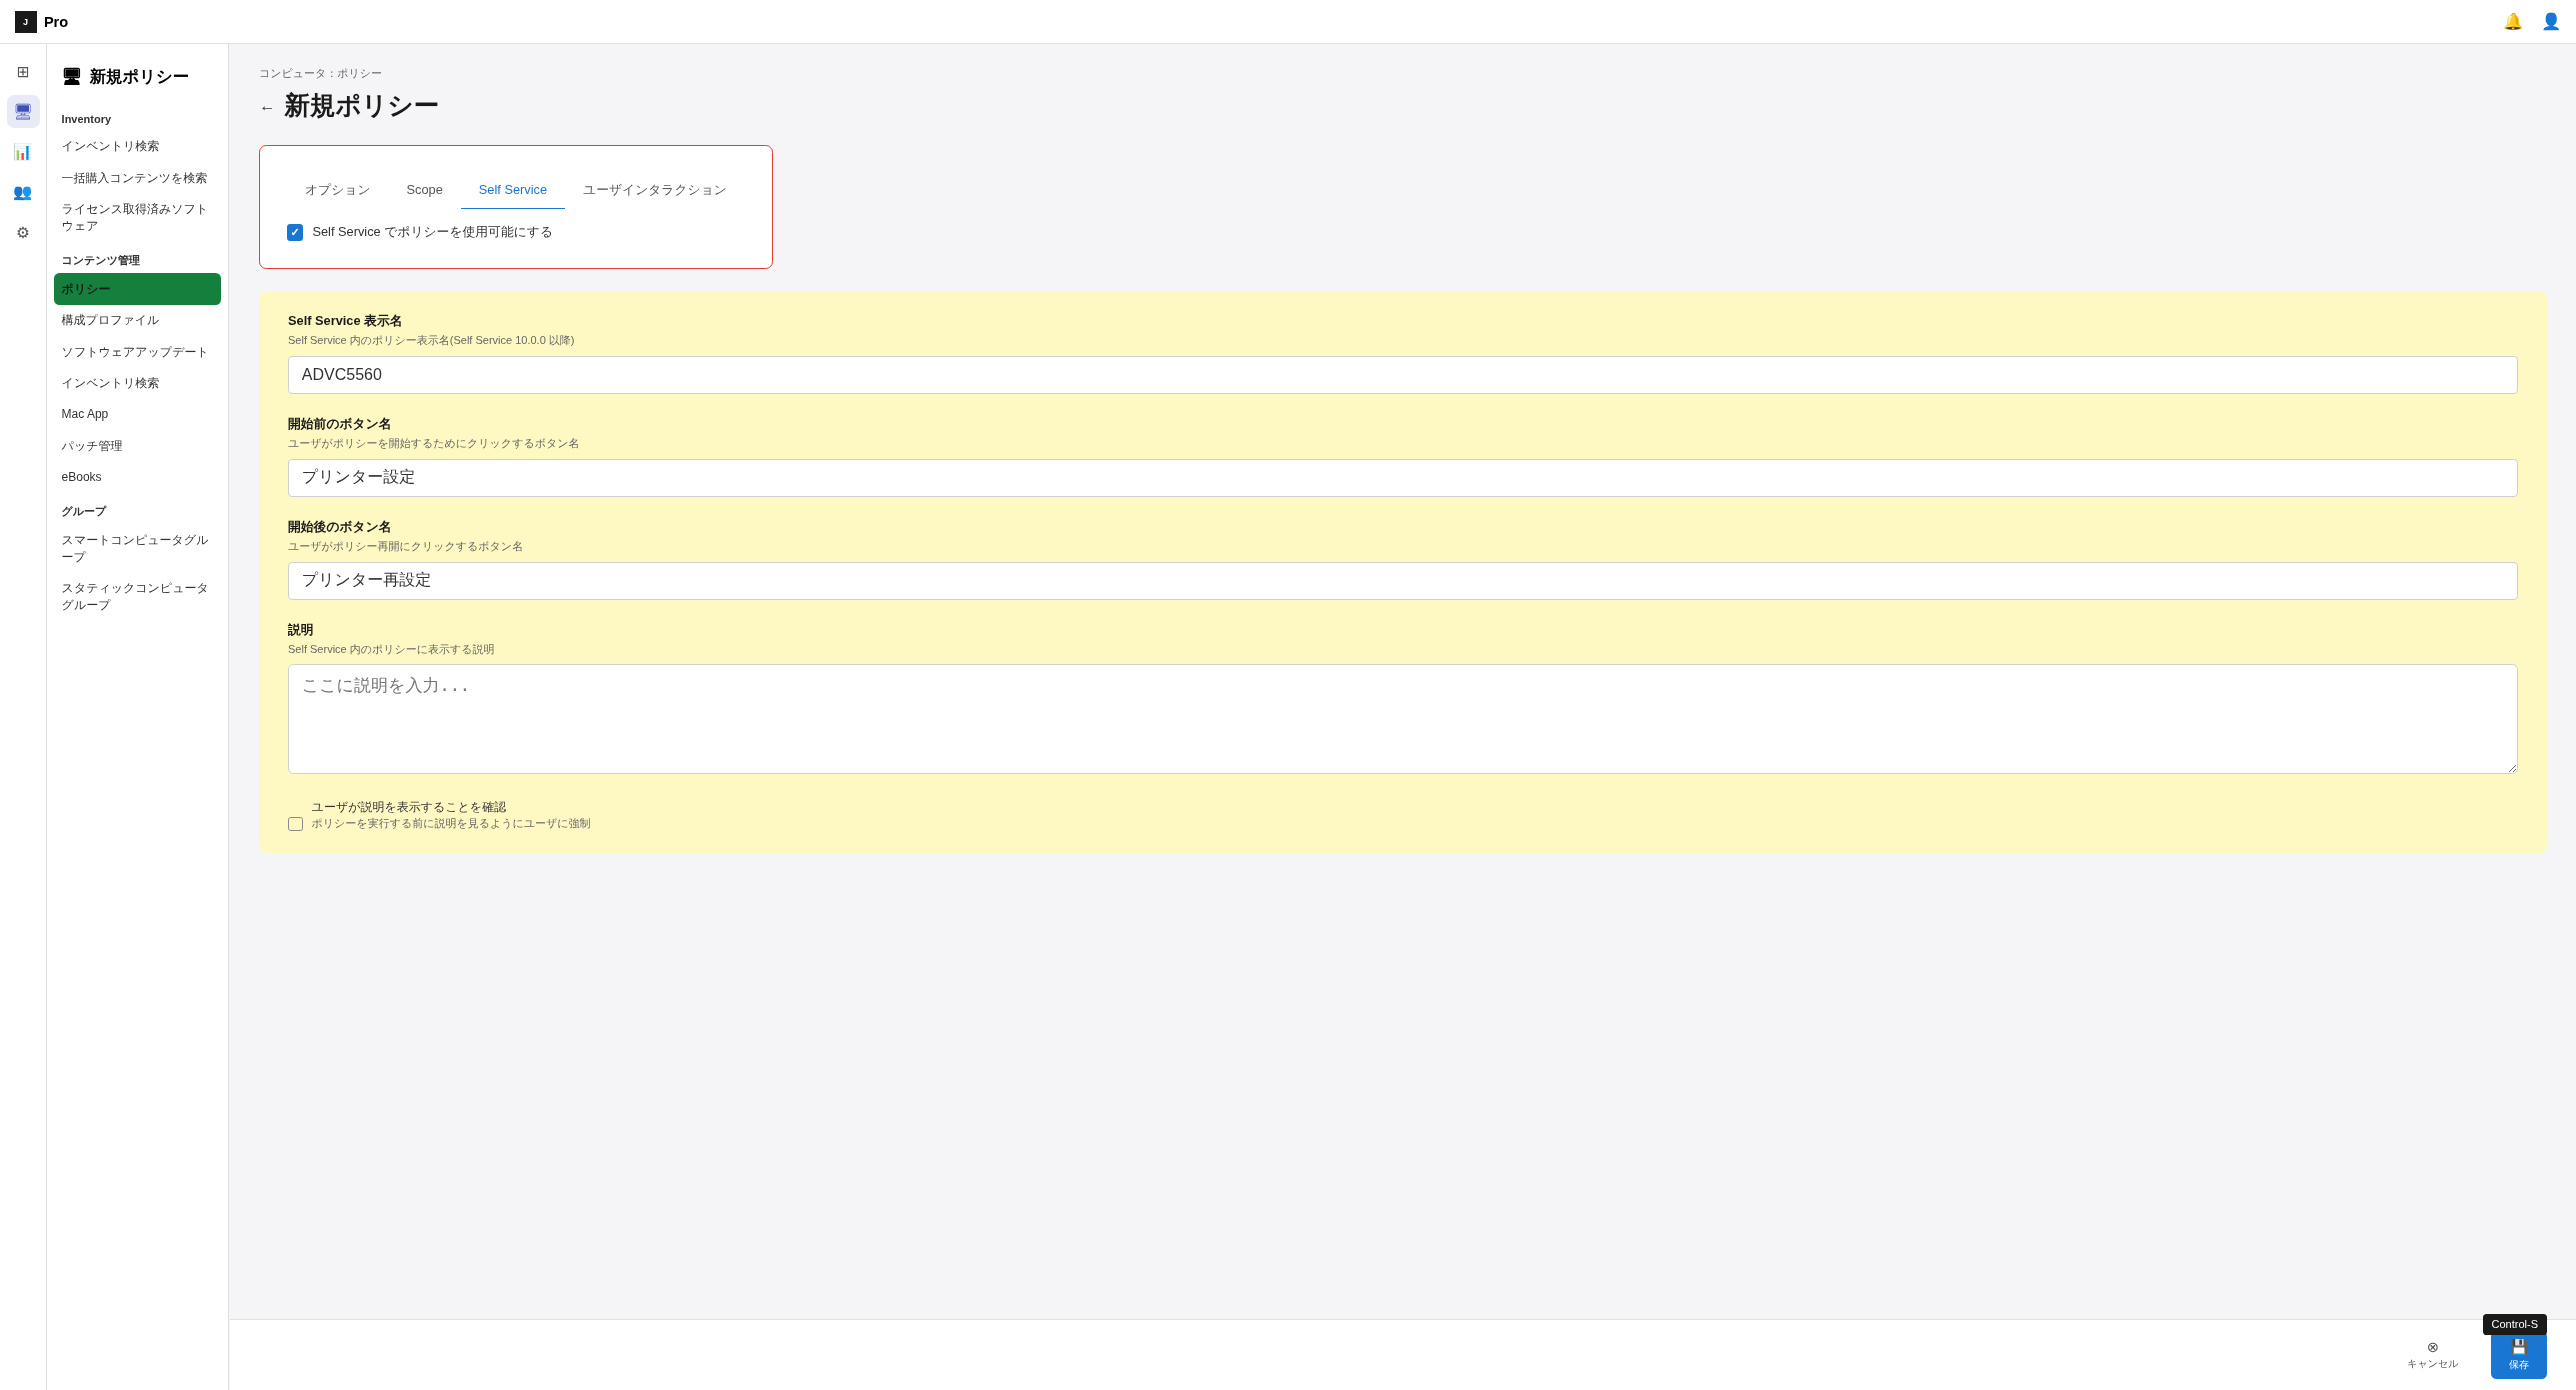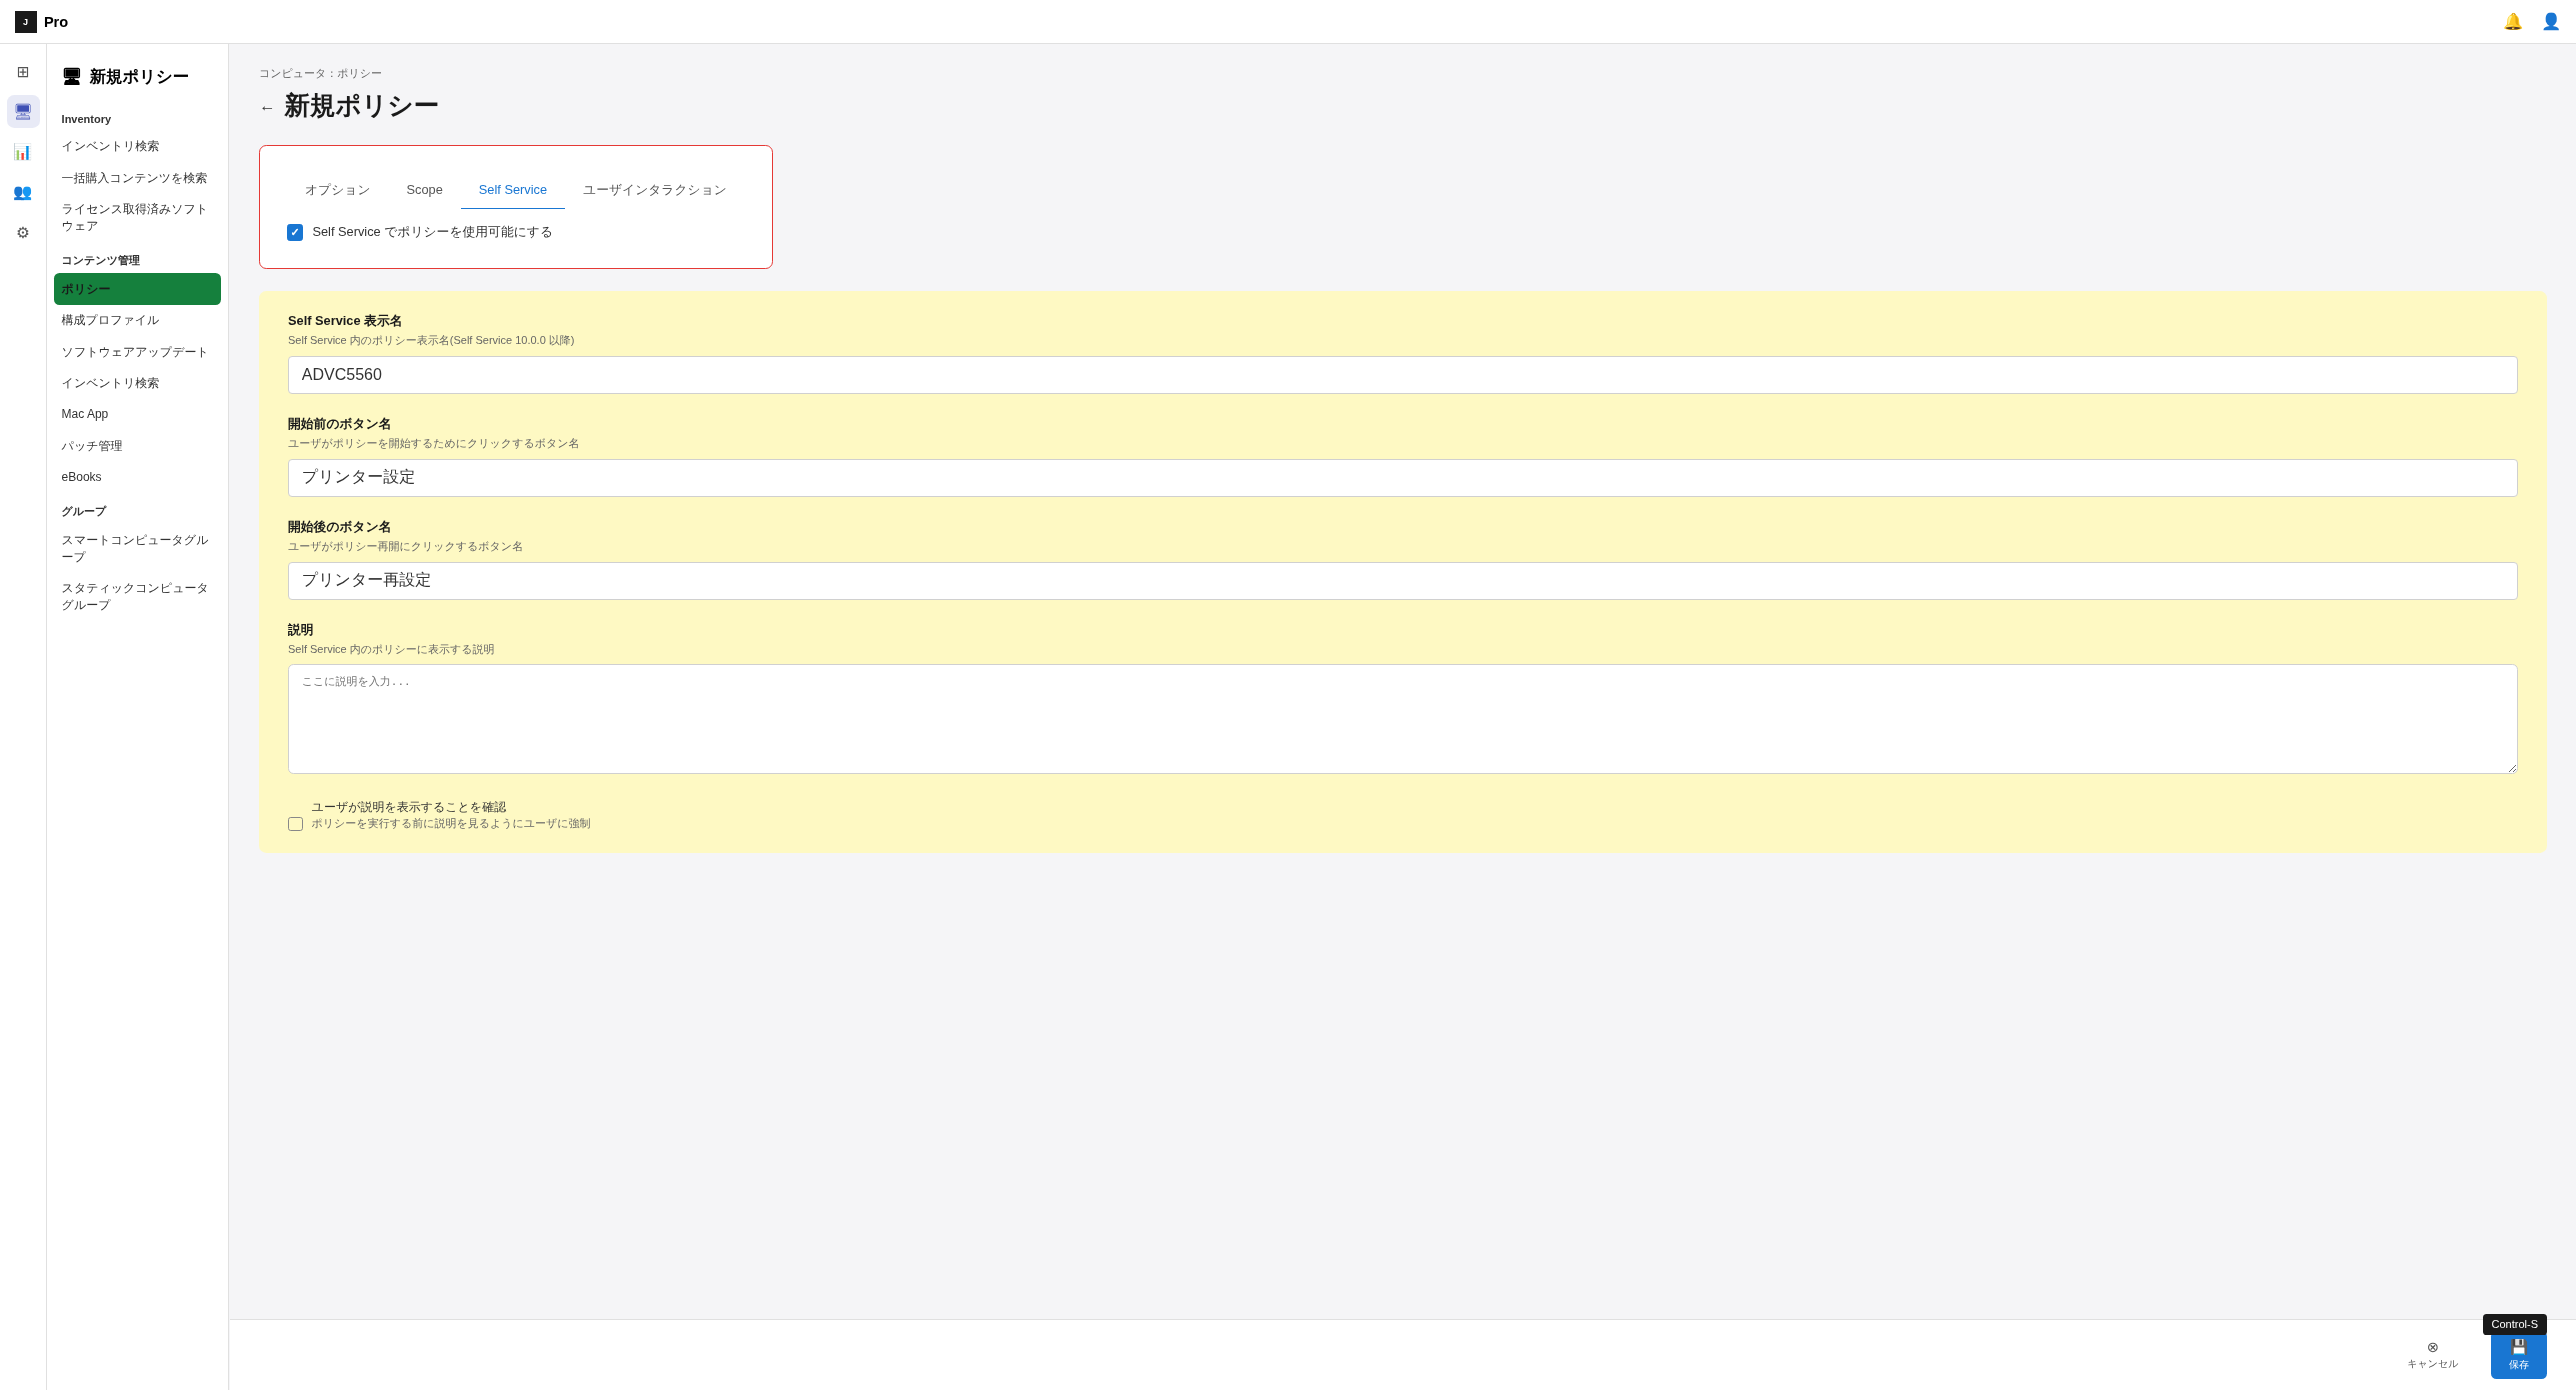--- a/index.html
+++ b/index.html
@@ -49,7 +49,7 @@
     .form-label { font-size: 12.8px; font-weight: 600; color: #1a1a1a; margin-bottom: 3.6px; }
     .form-sublabel { font-size: 11px; color: #666; margin-bottom: 7.3px; }
     .form-input { width: 100%; padding: 9px 12.8px; border: 0.9px solid #d0d0d0; border-radius: 4px; font-size: 16px; color: #333; outline: none; background: #fff; }
-    .form-textarea { width: 100%; padding: 9px 12.8px; border: 0.9px solid #d0d0d0; border-radius: 5.5px; font-size: 11px; color: #aaa; outline: none; background: #fff; height: 110px; resize: vertical; }
+    .form-textarea { width: 100%; padding: 9px 12.8px; border: 0.9px solid #d0d0d0; border-radius: 5.5px; font-size: 17px; color: #aaa; outline: none; background: #fff; height: 110px; resize: vertical; }
 
     .checkbox-row2 { display: flex; align-items: flex-end; gap: 9px; }
     .checkbox-empty { width: 14.6px; height: 14.6px; border: 1.4px solid #888; border-radius: 2.7px; flex-shrink: 0; margin-top: 1.8px; }

